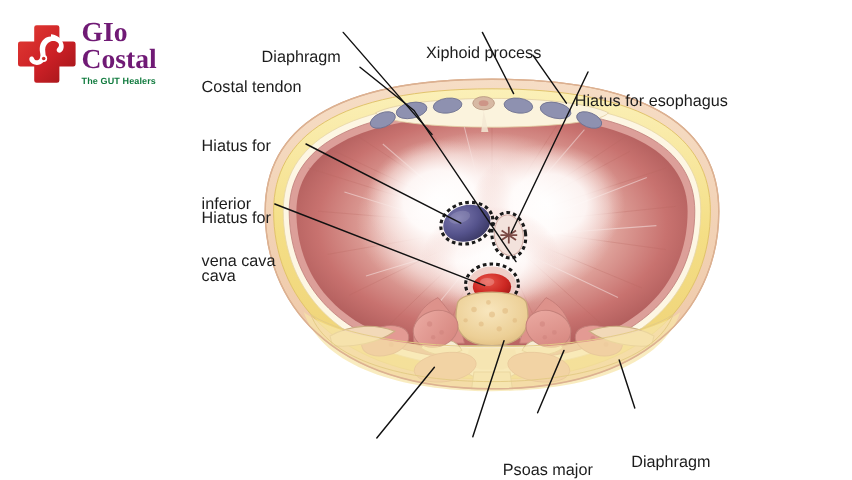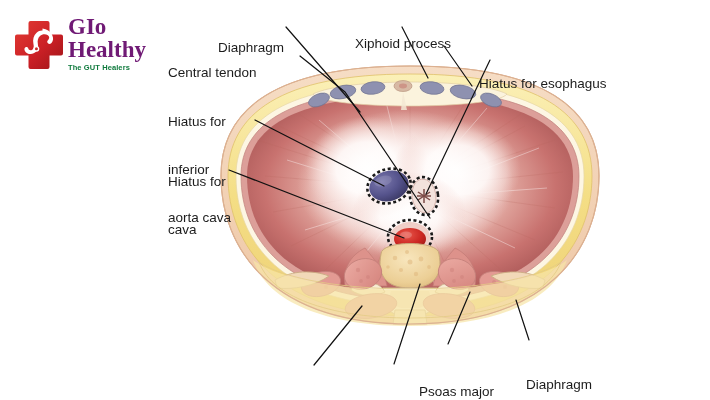--- a/index.html
+++ b/index.html
@@ -114,7 +114,7 @@
     </div>
     <div id="logo-text">
       <div class="logo-word">GIo</div>
-      <div class="logo-word">Healthy</div>
+      <div class="logo-word">Costal</div>
       <div class="logo-tag">The GUT Healers</div>
     </div>
   </div>

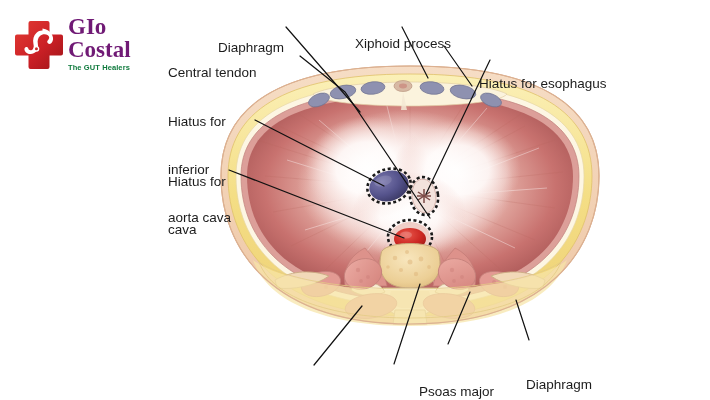--- a/index.html
+++ b/index.html
@@ -371,7 +371,7 @@
   </div>
 
   <div class="label" style="left:168px; top:33px;">
-    <div>Central tendon</div>
+    <div>Costal tendon</div>
   </div>
 
   <div class="label" style="left:168px; top:82px;">

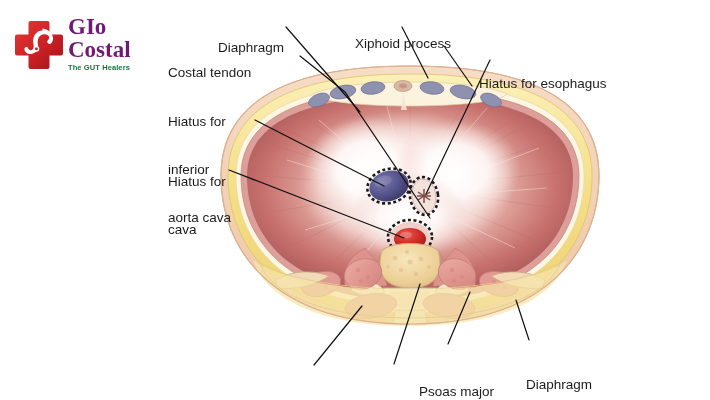--- a/index.html
+++ b/index.html
@@ -377,7 +377,7 @@
   <div class="label" style="left:168px; top:82px;">
     <div>Hiatus for</div>
     <div>inferior</div>
-    <div>aorta cava</div>
+    <div>vena cava</div>
   </div>
 
   <div class="label" style="left:168px; top:142px;">

